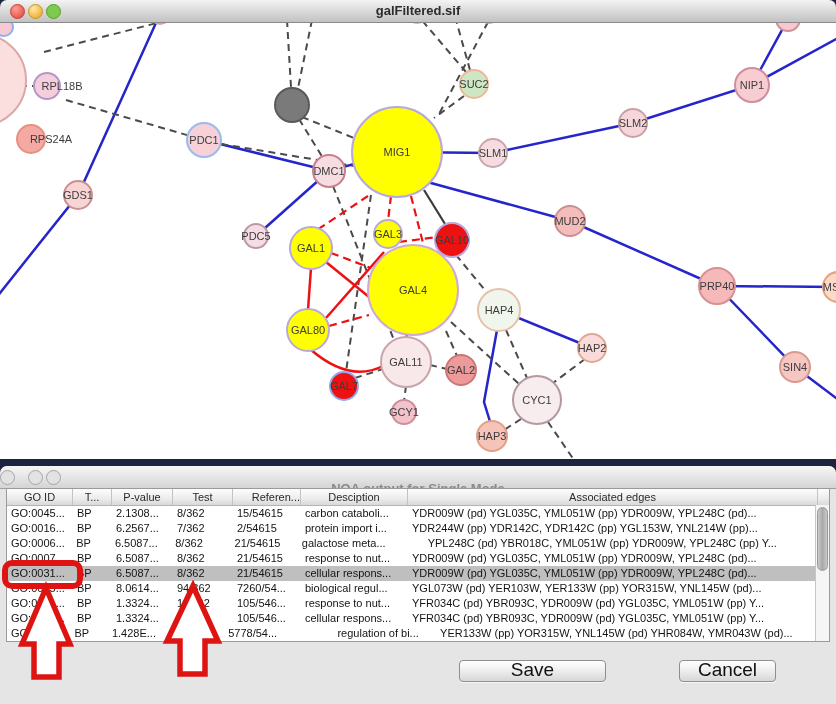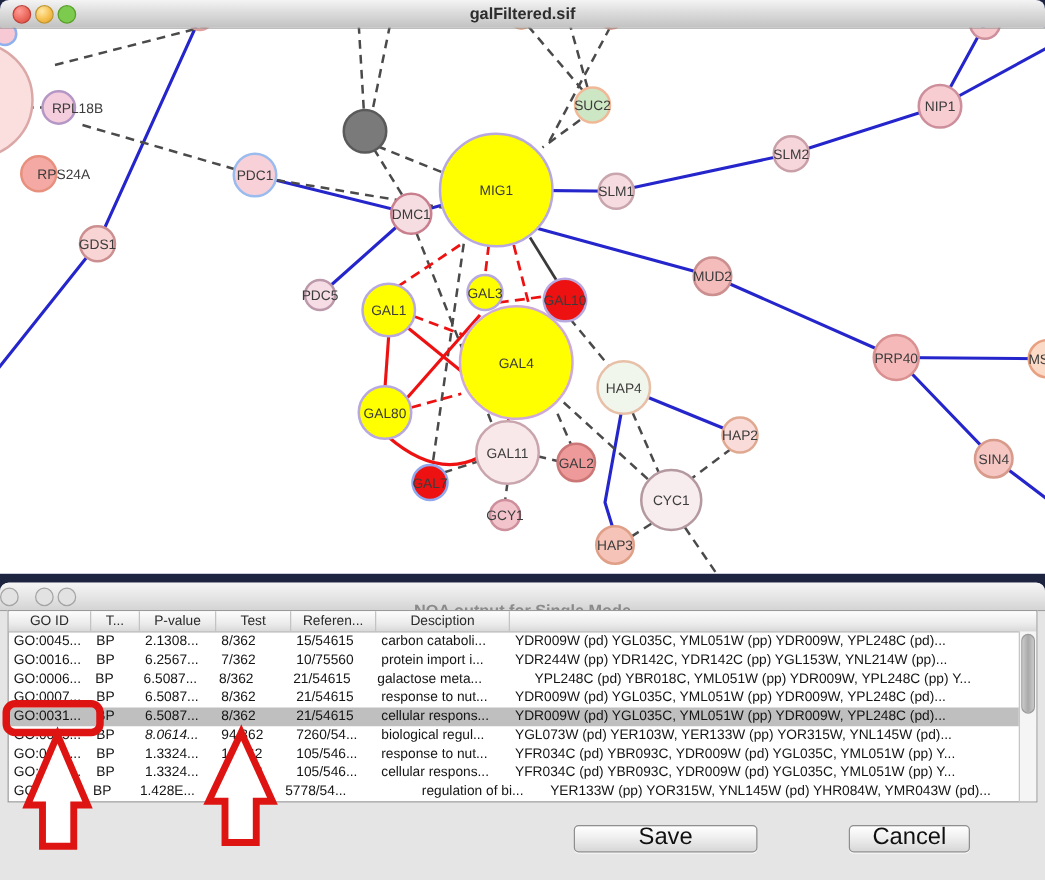--- a/index.html
+++ b/index.html
@@ -278,7 +278,7 @@
         <span class="hcell" style="width: 39px;">T...</span>
         <span class="hcell" style="width: 61px;">P-value</span>
         <span class="hcell" style="width: 60px;">Test</span>
-        <span class="hcell" style="width: 68px;">Referen...</span>
+        <span class="hcell" style="width: 68px; text-align: right;">Referen...</span>
         <span class="hcell" style="width: 107px;">Desciption</span>
       </div>
     <div id="tbody">

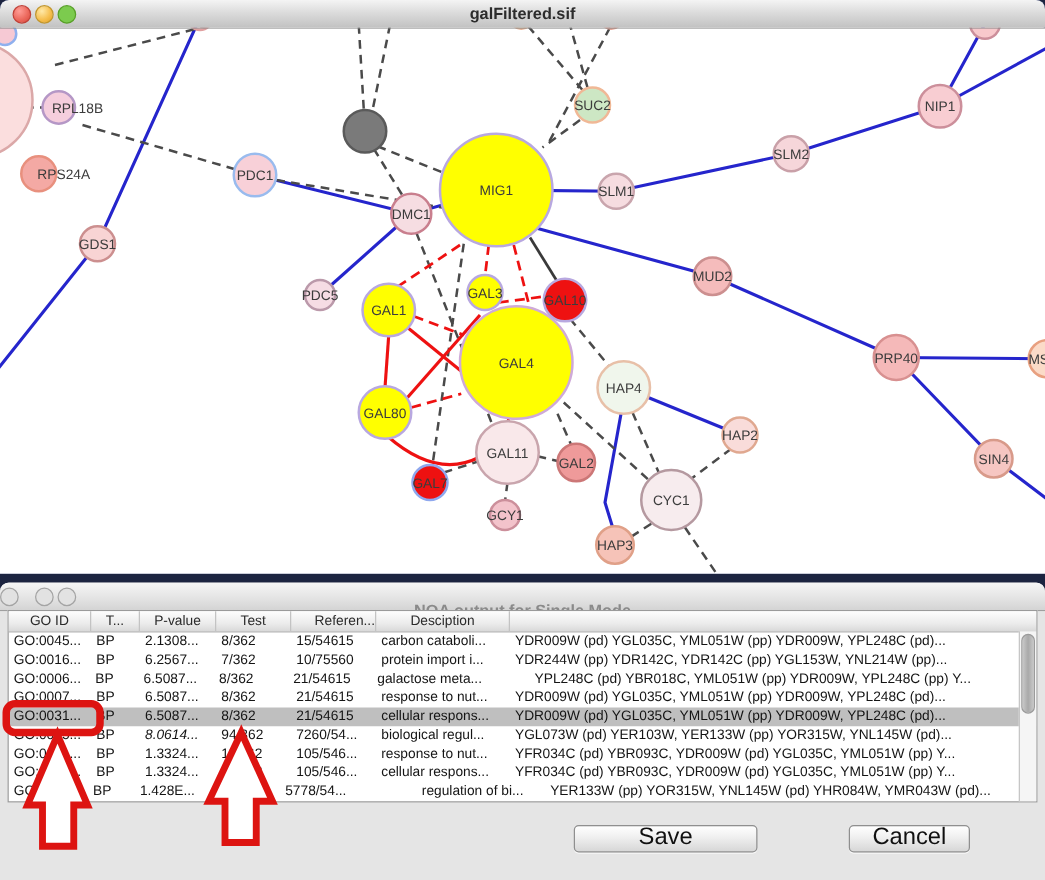--- a/index.html
+++ b/index.html
@@ -280,6 +280,7 @@
         <span class="hcell" style="width: 60px;">Test</span>
         <span class="hcell" style="width: 68px; text-align: right;">Referen...</span>
         <span class="hcell" style="width: 107px;">Desciption</span>
+        <span class="hcell" style="width: 410px;">Associated edges</span>
       </div>
     <div id="tbody">
         <div class="trow">

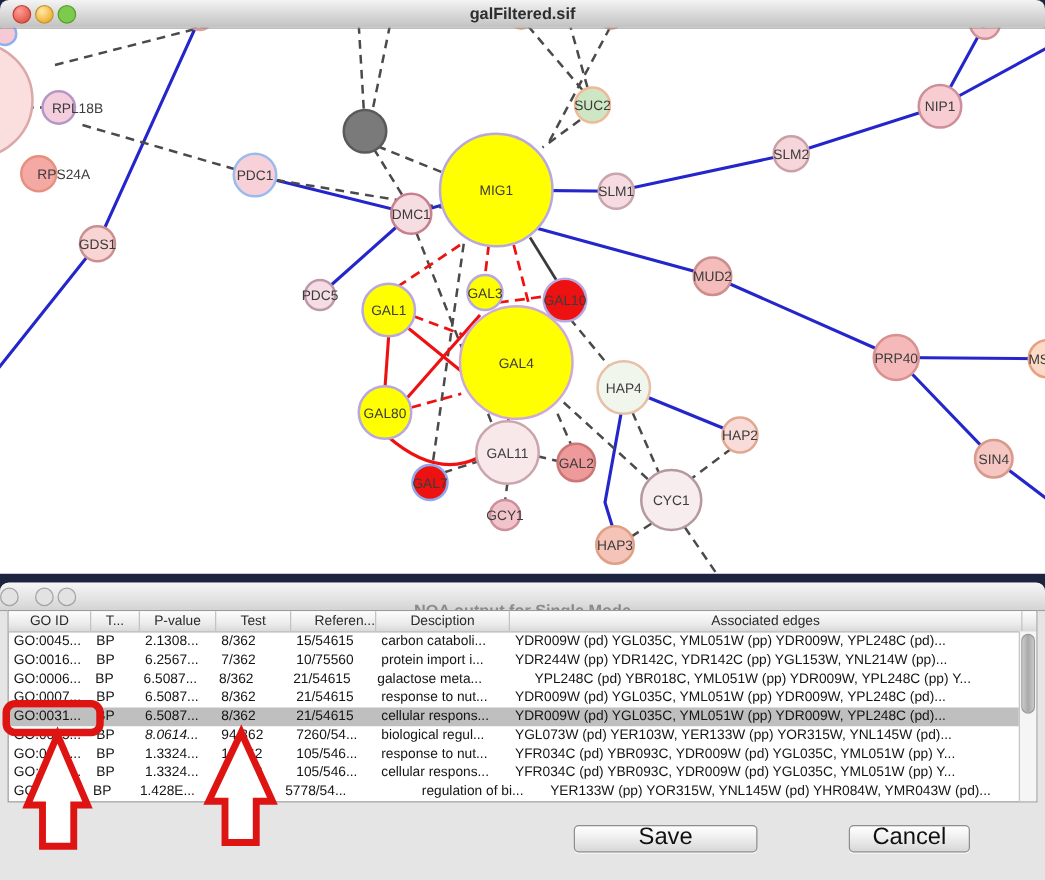--- a/index.html
+++ b/index.html
@@ -297,7 +297,7 @@
           <span class="tcell" style="width: 39px;">BP</span>
           <span class="tcell" style="width: 61px;">6.2567...</span>
           <span class="tcell" style="width: 60px;">7/362</span>
-          <span class="tcell" style="width: 68px;">10/75560</span>
+          <span class="tcell" style="width: 68px;">2/54615</span>
           <span class="tcell" style="width: 107px;">protein import i...</span>
           <span class="tcell" style="width: 410px;">YDR244W (pp) YDR142C, YDR142C (pp) YGL153W, YNL214W (pp)...</span>
         </div>

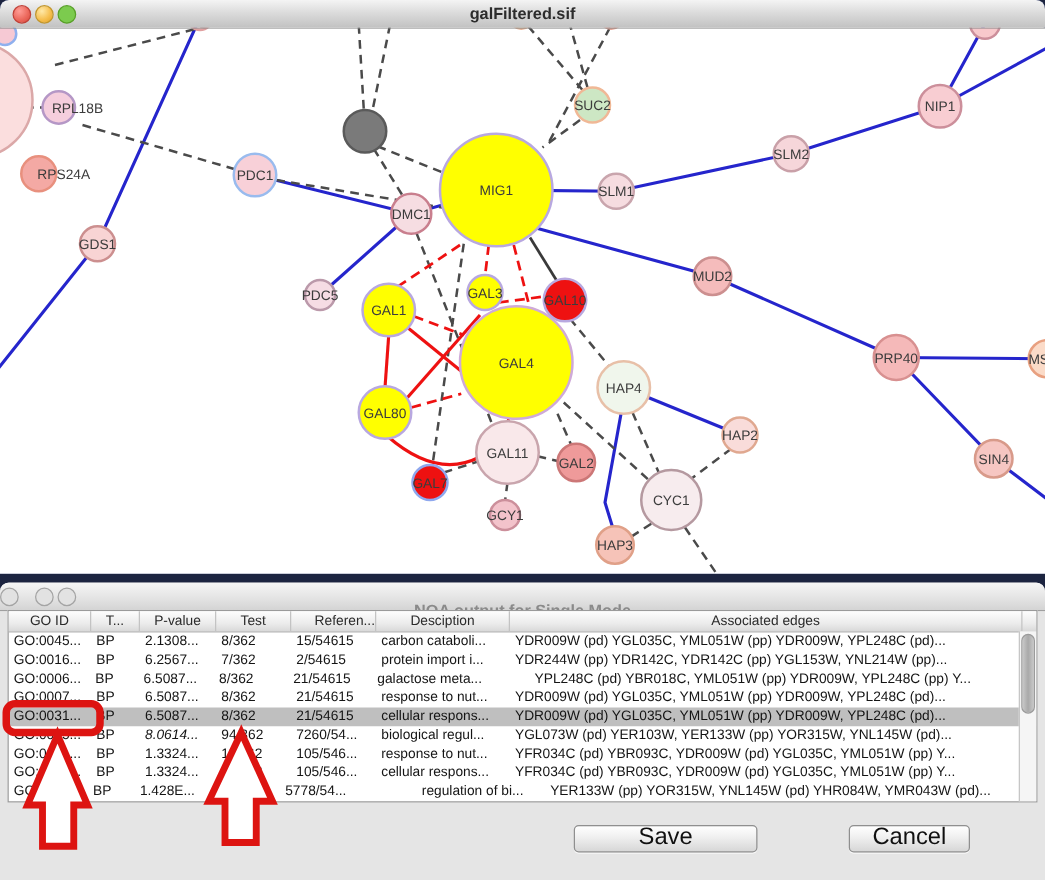--- a/index.html
+++ b/index.html
@@ -331,7 +331,7 @@
         <div class="trow">
           <span class="tcell" style="width: 66px;">GO:0065...</span>
           <span class="tcell" style="width: 39px;">BP</span>
-          <span class="tcell" style="width: 61px; font-style: italic;">8.0614...</span>
+          <span class="tcell" style="width: 61px;">8.0614...</span>
           <span class="tcell" style="width: 60px;">94/362</span>
           <span class="tcell" style="width: 68px;">7260/54...</span>
           <span class="tcell" style="width: 107px;">biological regul...</span>

